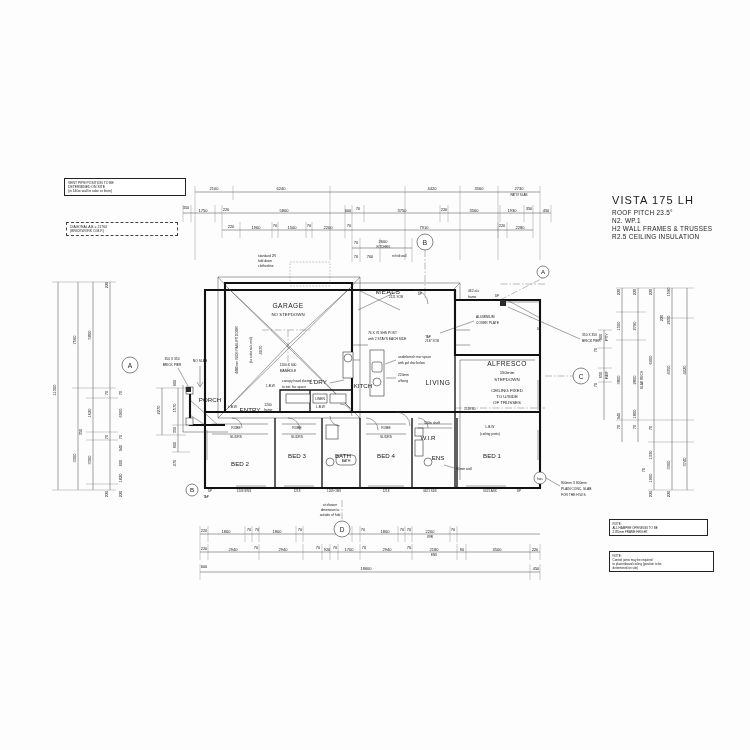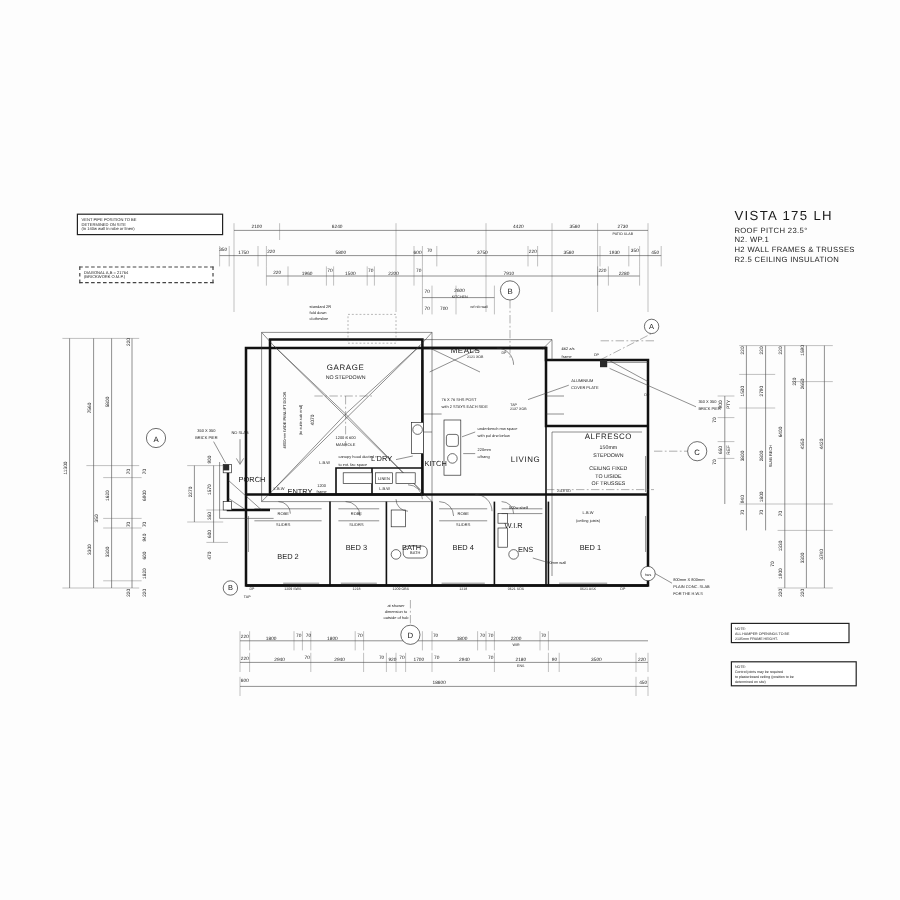--- a/index.html
+++ b/index.html
@@ -15,7 +15,7 @@
   .room{font-size:6.6px;letter-spacing:.5px;}
   .roomSm{font-size:4.4px;}
   .noteS{font-size:3.4px;}
-  .title{font-size:11px;letter-spacing:1.1px;}
+  .title{font-size:11px;letter-spacing:1.1px;margin-top:20px;}
   .sub{font-size:6.4px;letter-spacing:.3px;}
   .tiny{font-size:3.0px;}
   .grid{font-size:6.5px;}

